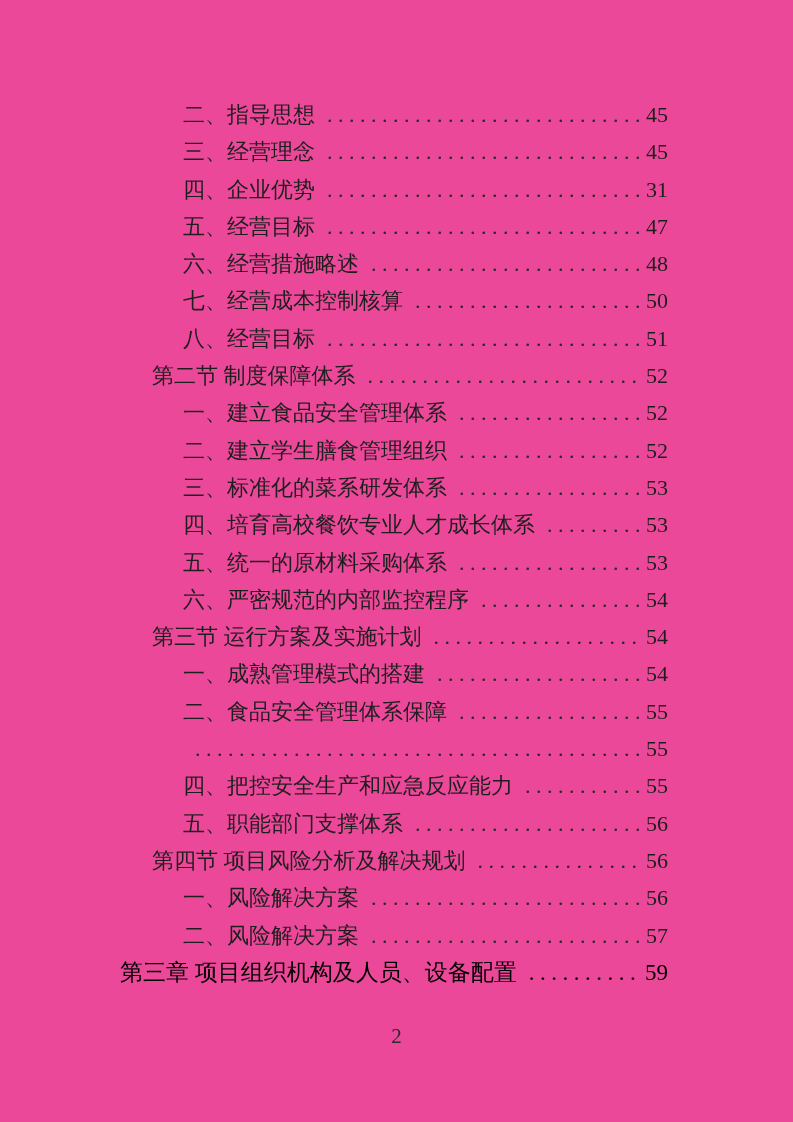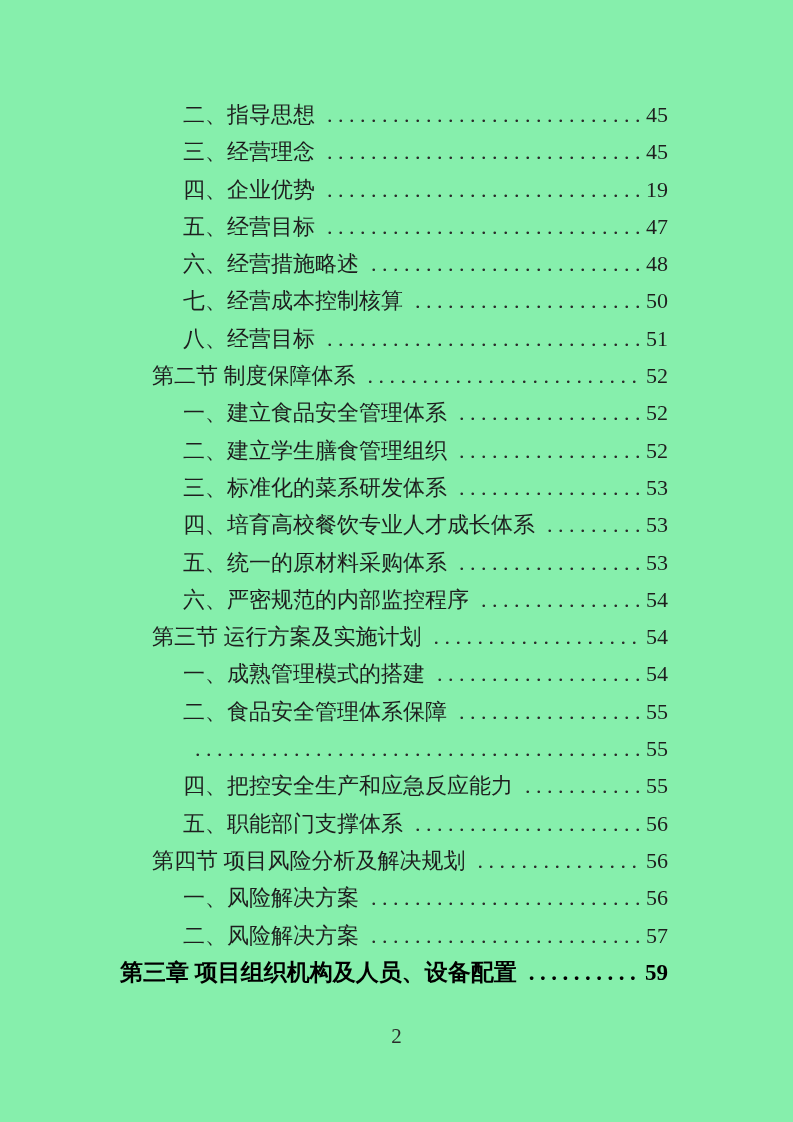--- a/index.html
+++ b/index.html
@@ -18,7 +18,7 @@
   .page {
     position: absolute;
     inset: 0;
-    background: #86efac;
+    background: #ec4899;
   }
   .toc {
     position: absolute;

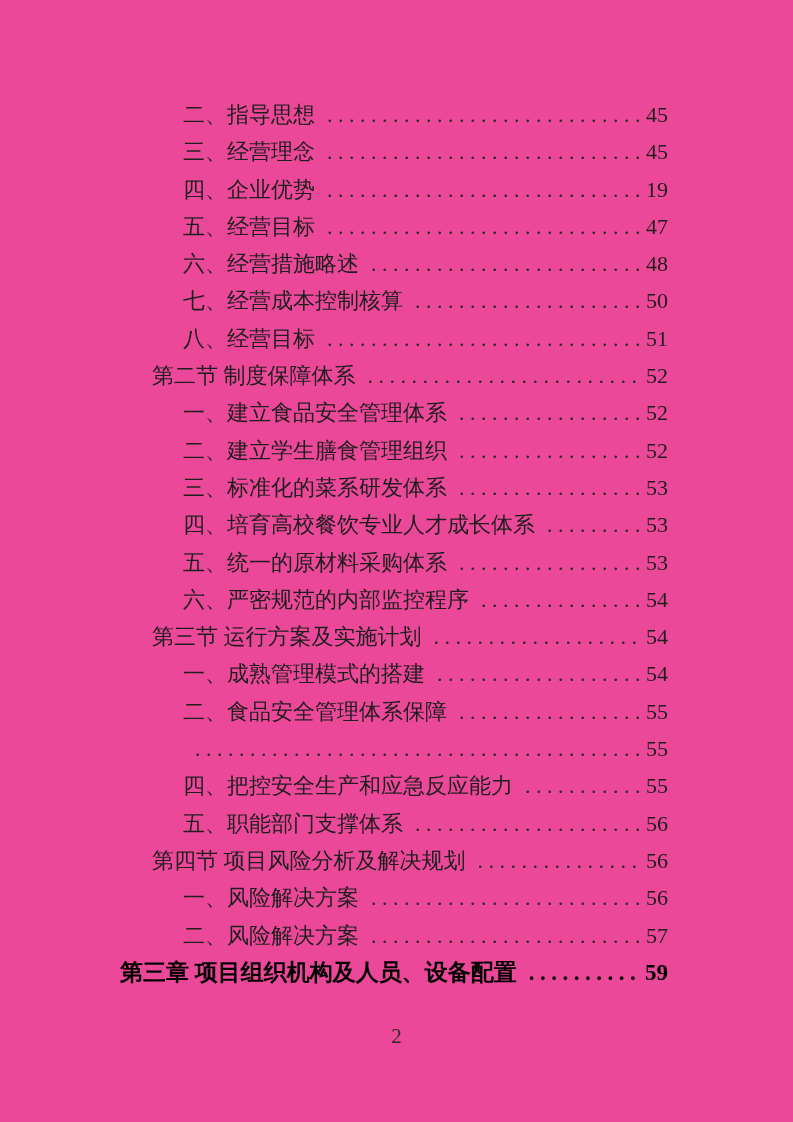--- a/index.html
+++ b/index.html
@@ -87,7 +87,7 @@
       <div class="toc-row level-sub">
     <span class="toc-label">四、企业优势</span>
     <span class="toc-leader" aria-hidden="true">..........................................................................................</span>
-    <span class="toc-page">19</span>
+    <span class="toc-page">31</span>
   </div>
       <div class="toc-row level-sub">
     <span class="toc-label">五、经营目标</span>

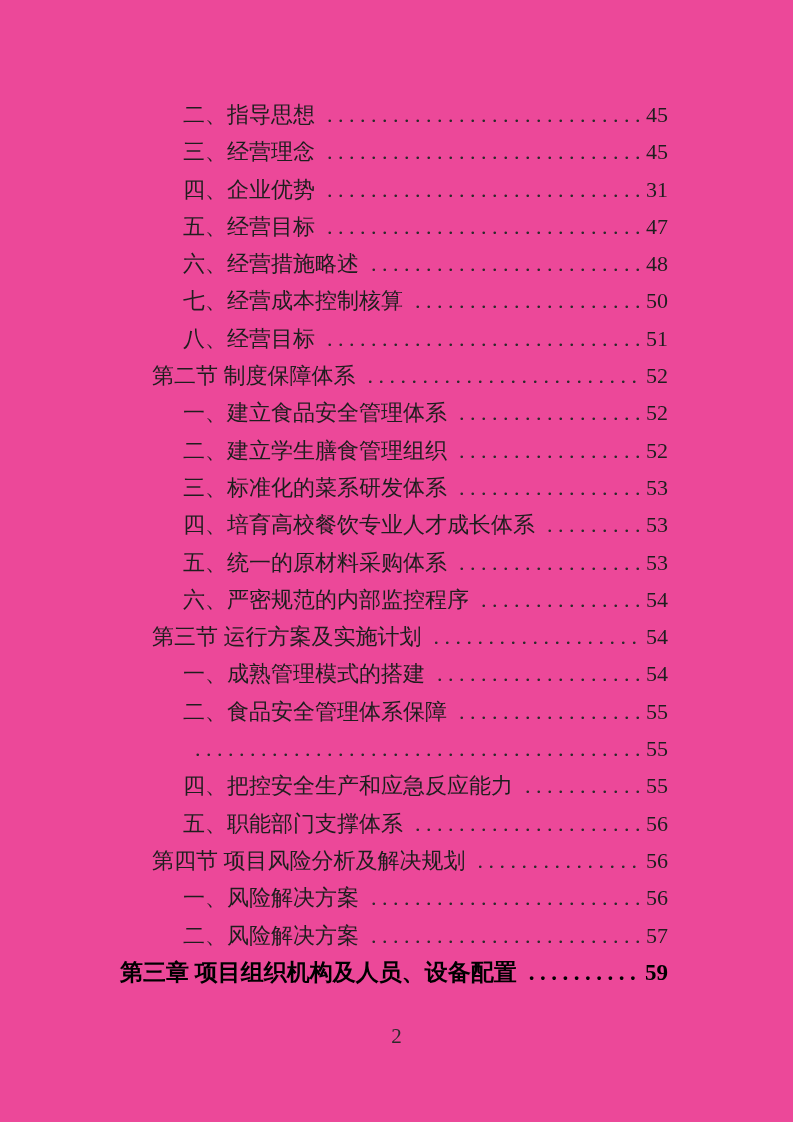--- a/index.html
+++ b/index.html
@@ -37,7 +37,7 @@
   .toc-row.level-section { padding-left: 32px; }
   .toc-row.level-sub     { padding-left: 63px; }
   .toc-row.level-chapter {
-    font-weight: bold;
+    font-weight: normal;
     font-size: 23px;
     color: #000000;
   }

